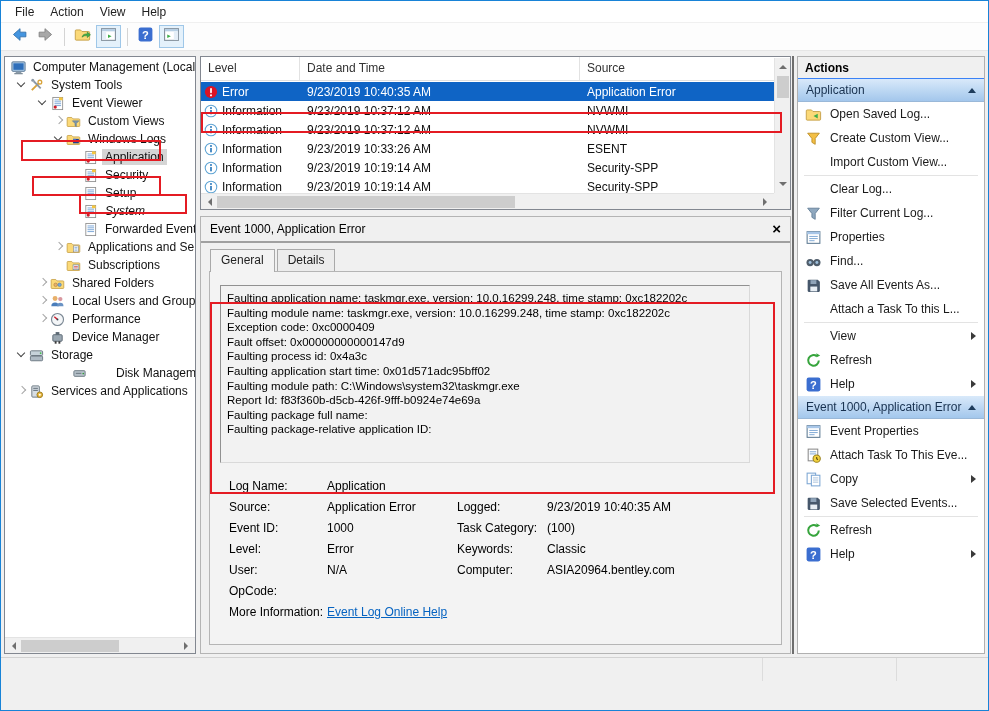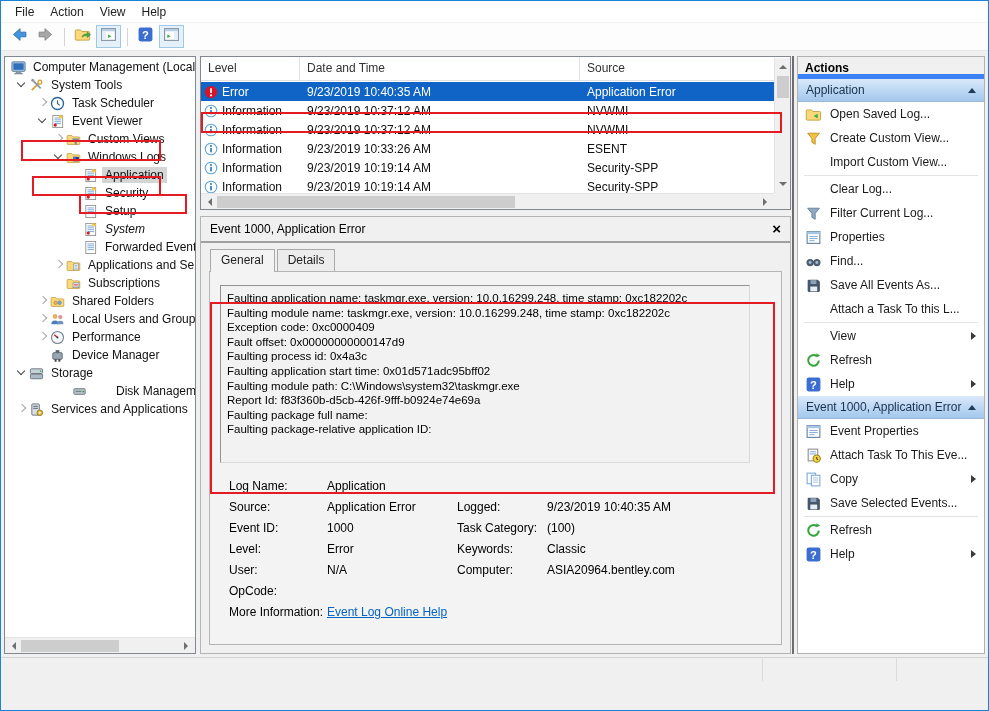--- a/index.html
+++ b/index.html
@@ -105,7 +105,7 @@
   .link{color:var(--link,#0563c1);text-decoration:underline;cursor:pointer;}
 
   
-  .actions-title{height:22px;font-size:12px;font-weight:bold;color:#000;background:#f0f0f0;border-bottom:5px solid #3b82f6;padding:4px 0 0 7px;flex:none;}
+  .actions-title{height:22px;font-size:12px;font-weight:bold;color:#000;background:#f0f0f0;border-bottom:1px solid #3b82f6;padding:4px 0 0 7px;flex:none;}
   .actions-body{flex:1;overflow:hidden;}
   .asec-head{height:23px;display:flex;align-items:center;padding:0 8px;font-size:12px;color:#18314f;background:linear-gradient(var(--hdr-a,#d9e9fa),var(--hdr-b,#a3c7ec));border-bottom:1px solid #9ab8d8;}
   .tri-up{margin-left:auto;width:0;height:0;border-left:4px solid transparent;border-right:4px solid transparent;border-bottom:5px solid #1e3c5c;}

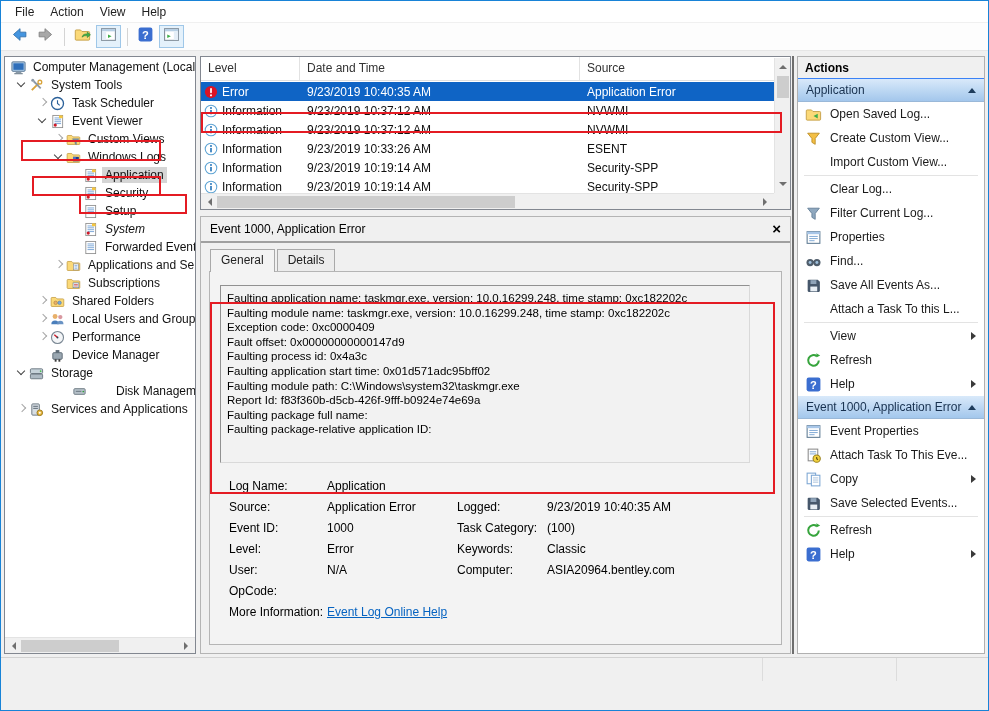--- a/index.html
+++ b/index.html
@@ -211,14 +211,6 @@
             <span class="tlabel">System Tools</span>
           </div>
           <div class="trow" style="padding-left: 31px;">
-            <span class="chev right"></span>
-            <span class="ticon"><svg viewBox="0 0 16 16">
-                <circle cx="8" cy="8" r="6.4" fill="#fff" stroke="#2a6099" stroke-width="1.4"></circle>
-                <path d="M8 4.5V8l2.4 2" stroke="#2a6099" stroke-width="1.2" fill="none"></path>
-              </svg></span>
-            <span class="tlabel">Task Scheduler</span>
-          </div>
-          <div class="trow" style="padding-left: 31px;">
             <span class="chev down"></span>
             <span class="ticon"><svg viewBox="0 0 16 16">
                 <rect x="3" y="1.5" width="10.5" height="13" fill="#fff" stroke="#8c8c8c" stroke-width=".9"></rect>

